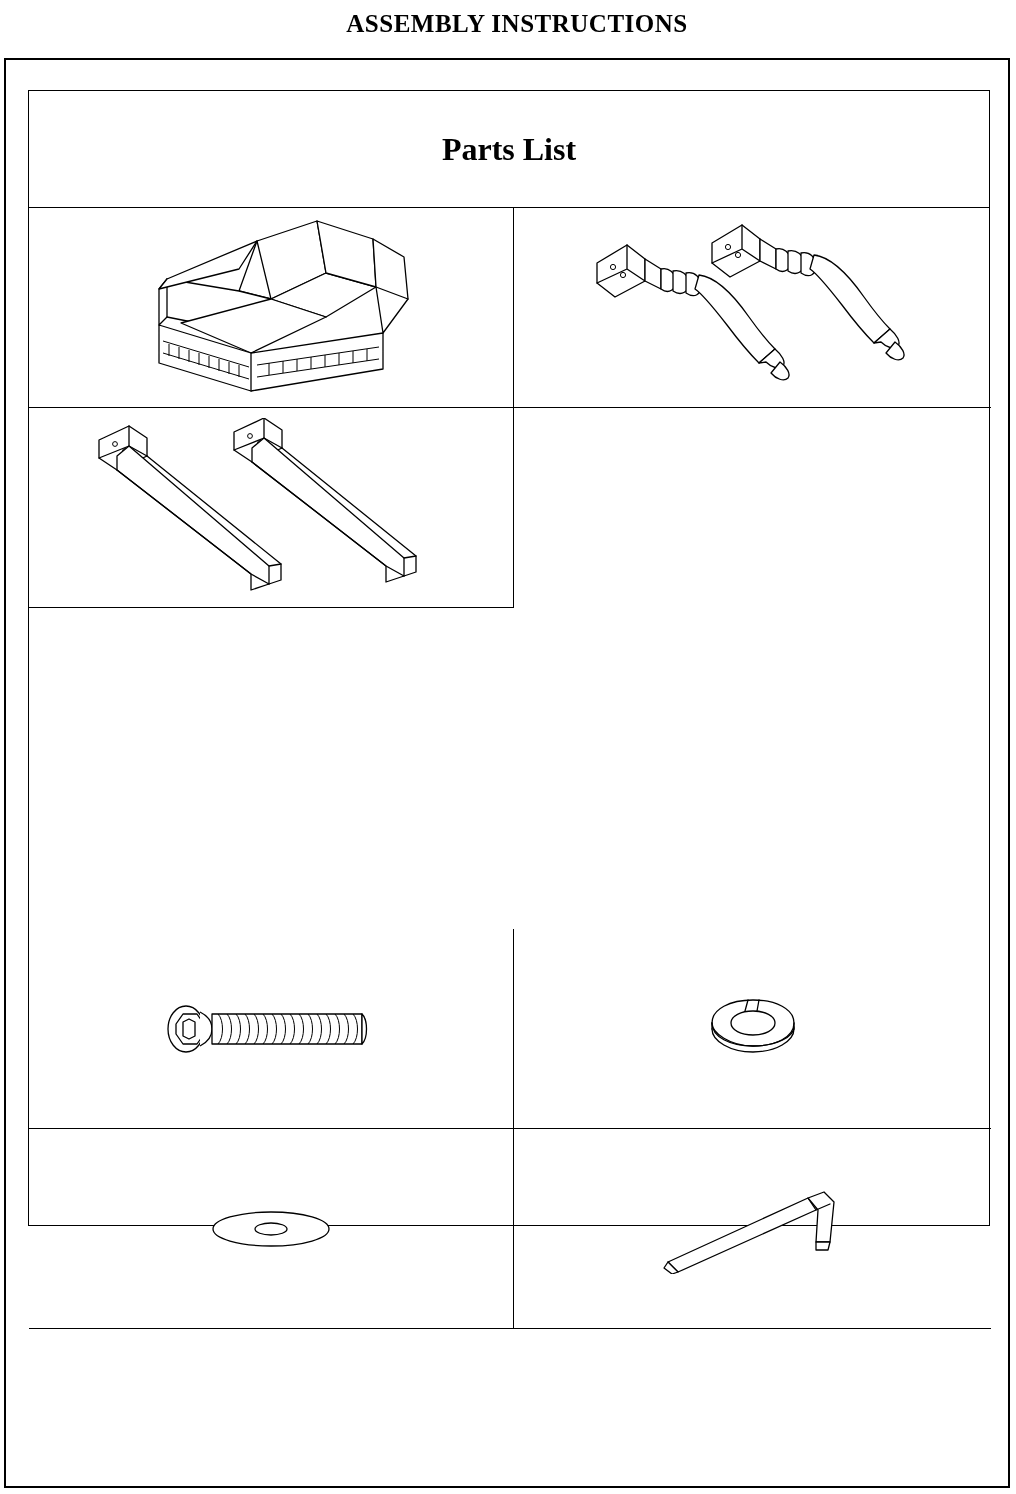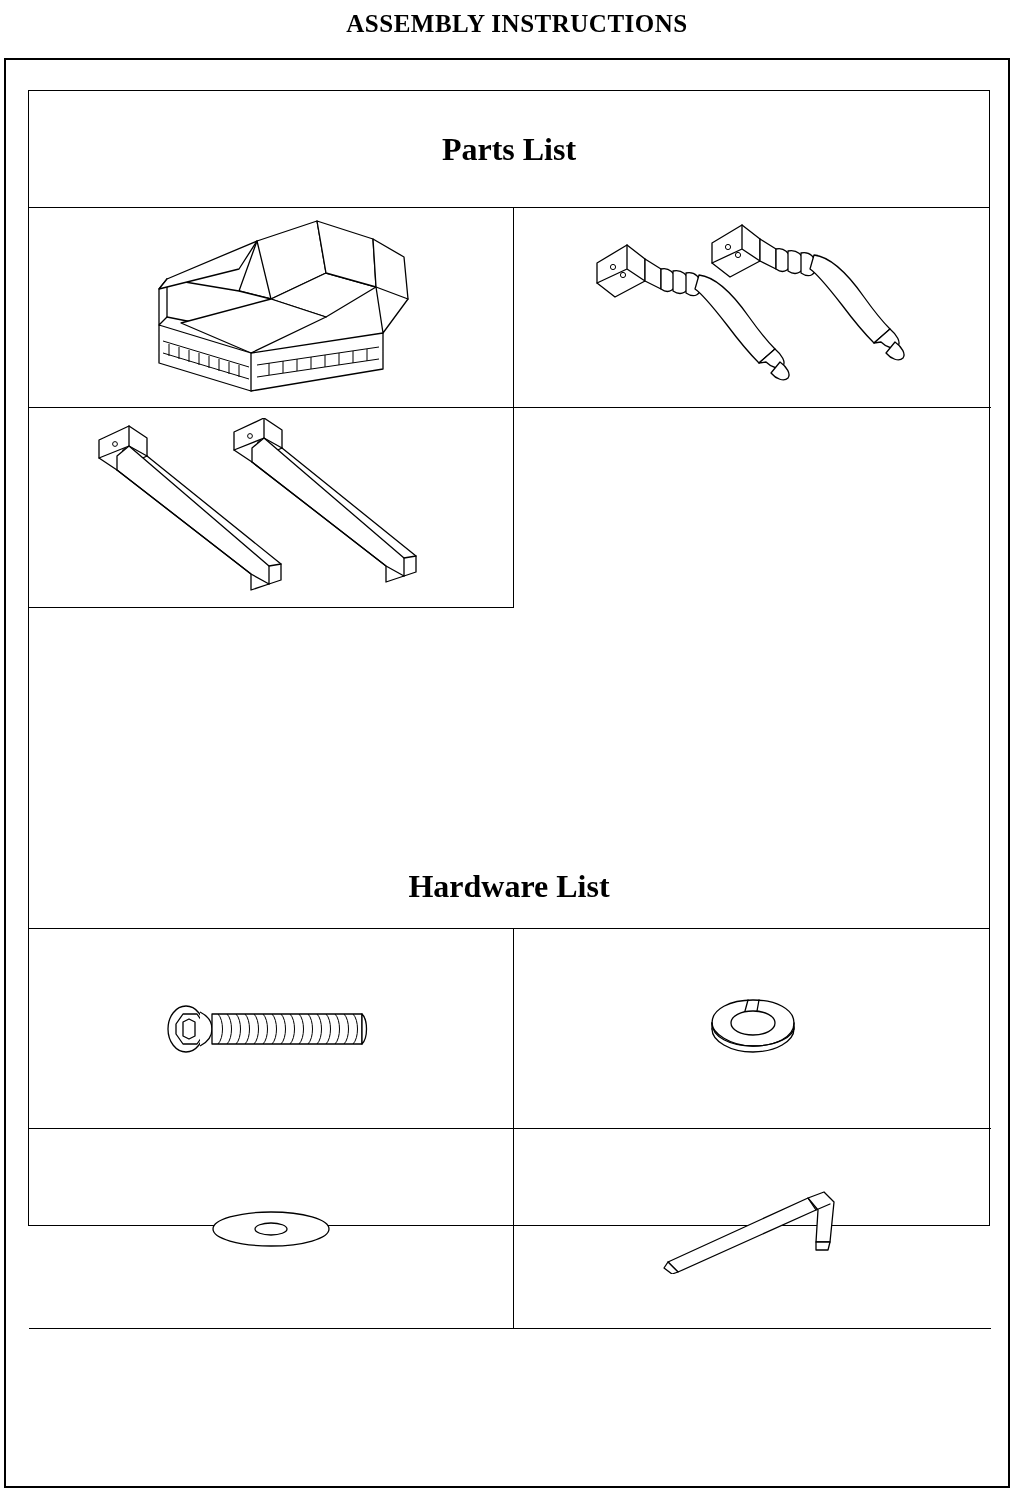--- a/index.html
+++ b/index.html
@@ -234,7 +234,6 @@
 
     <div class="cell" id="cell-empty"></div>
 
-    <div class="section-head" id="hardware-head">Hardware List</div>
 
     <div class="cell" id="cell-bolt">
       <span>

